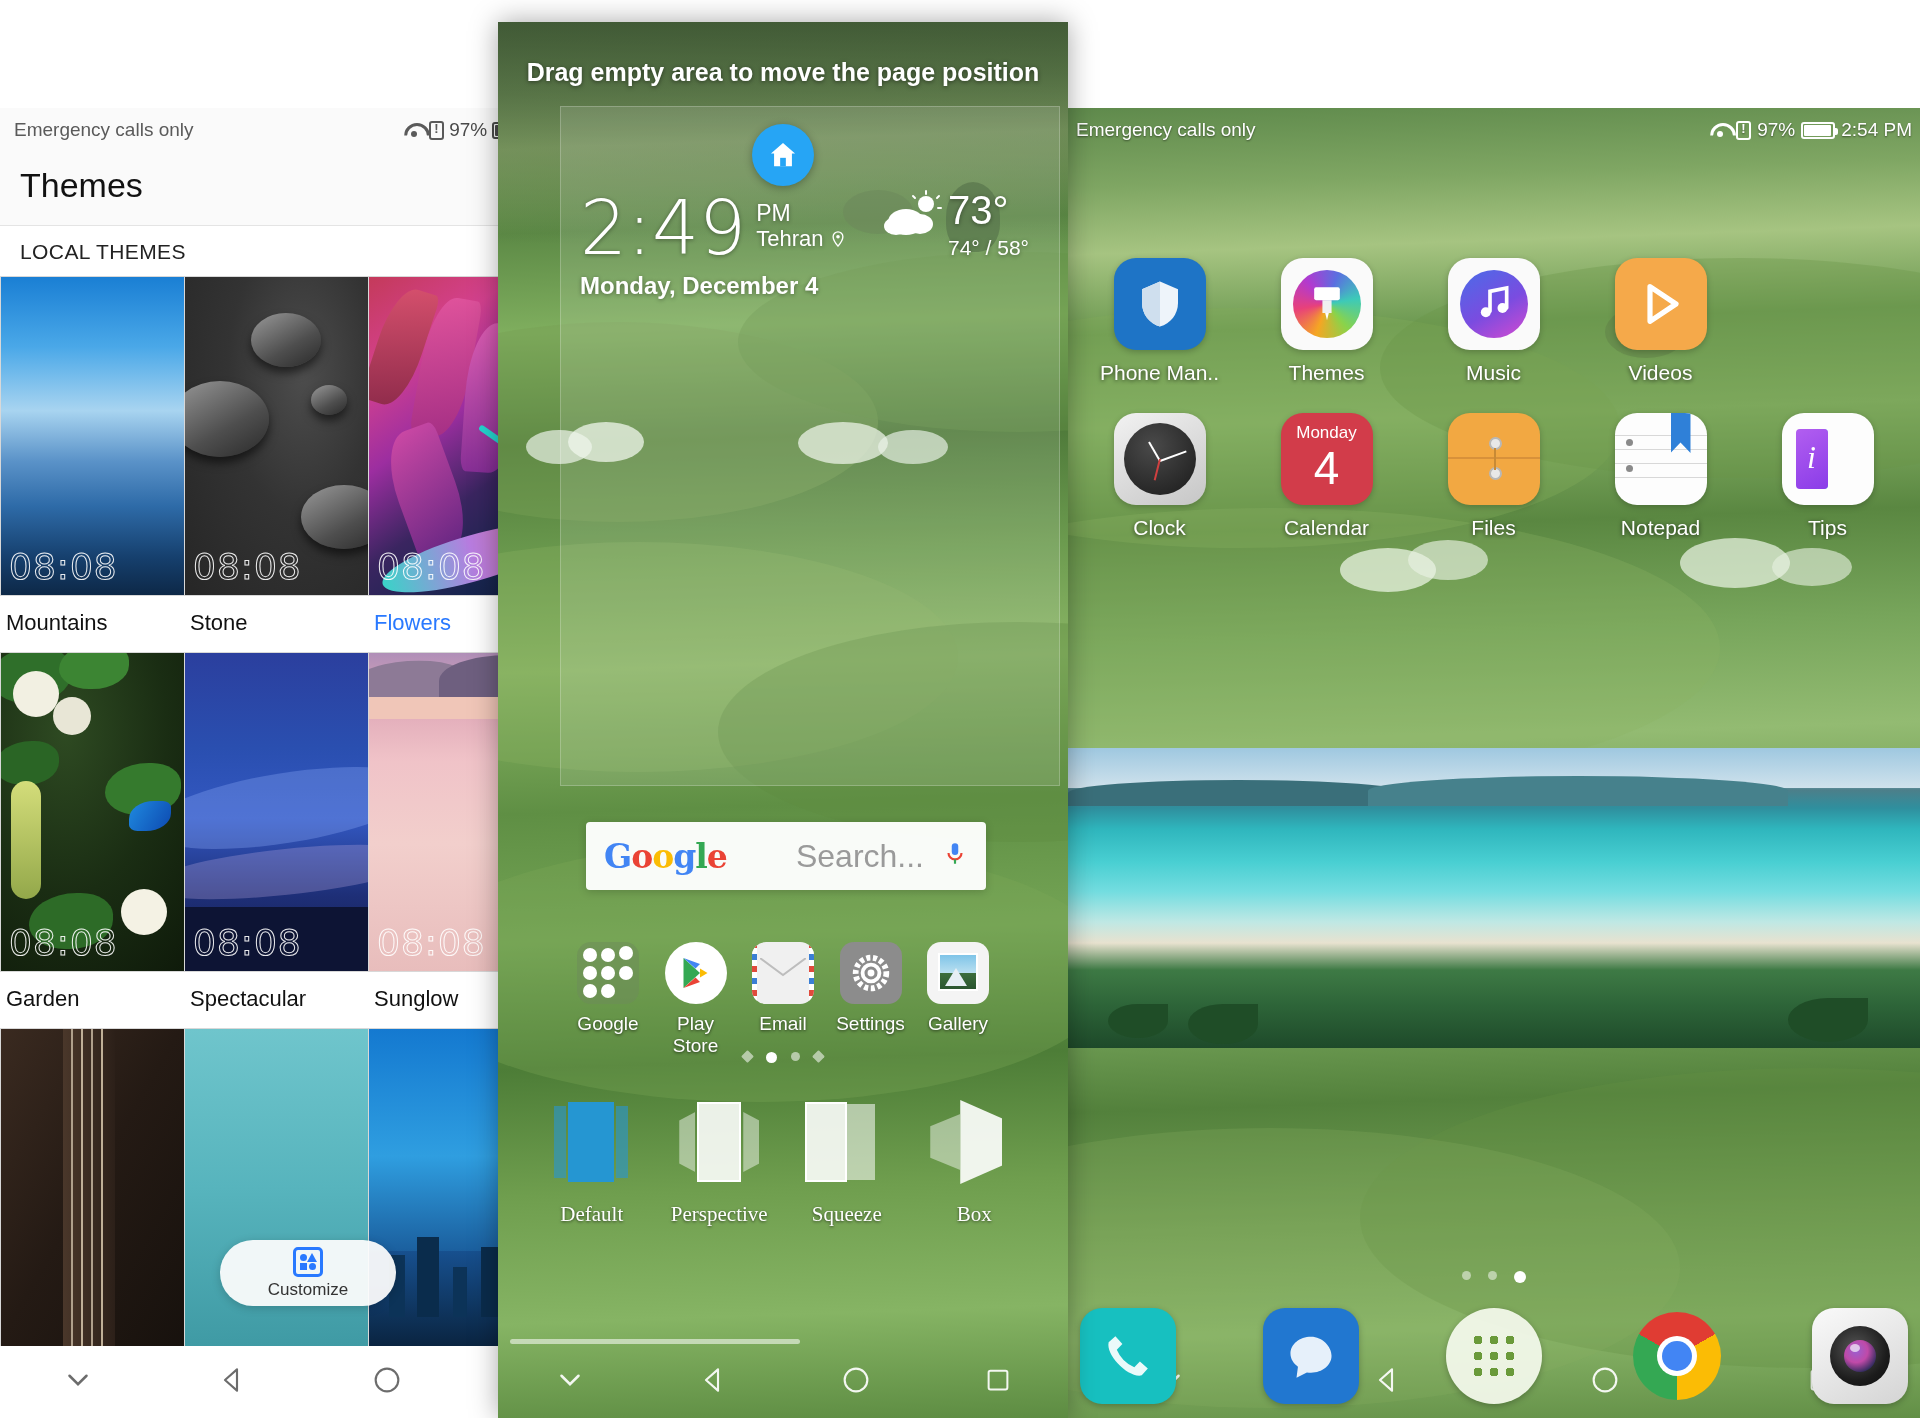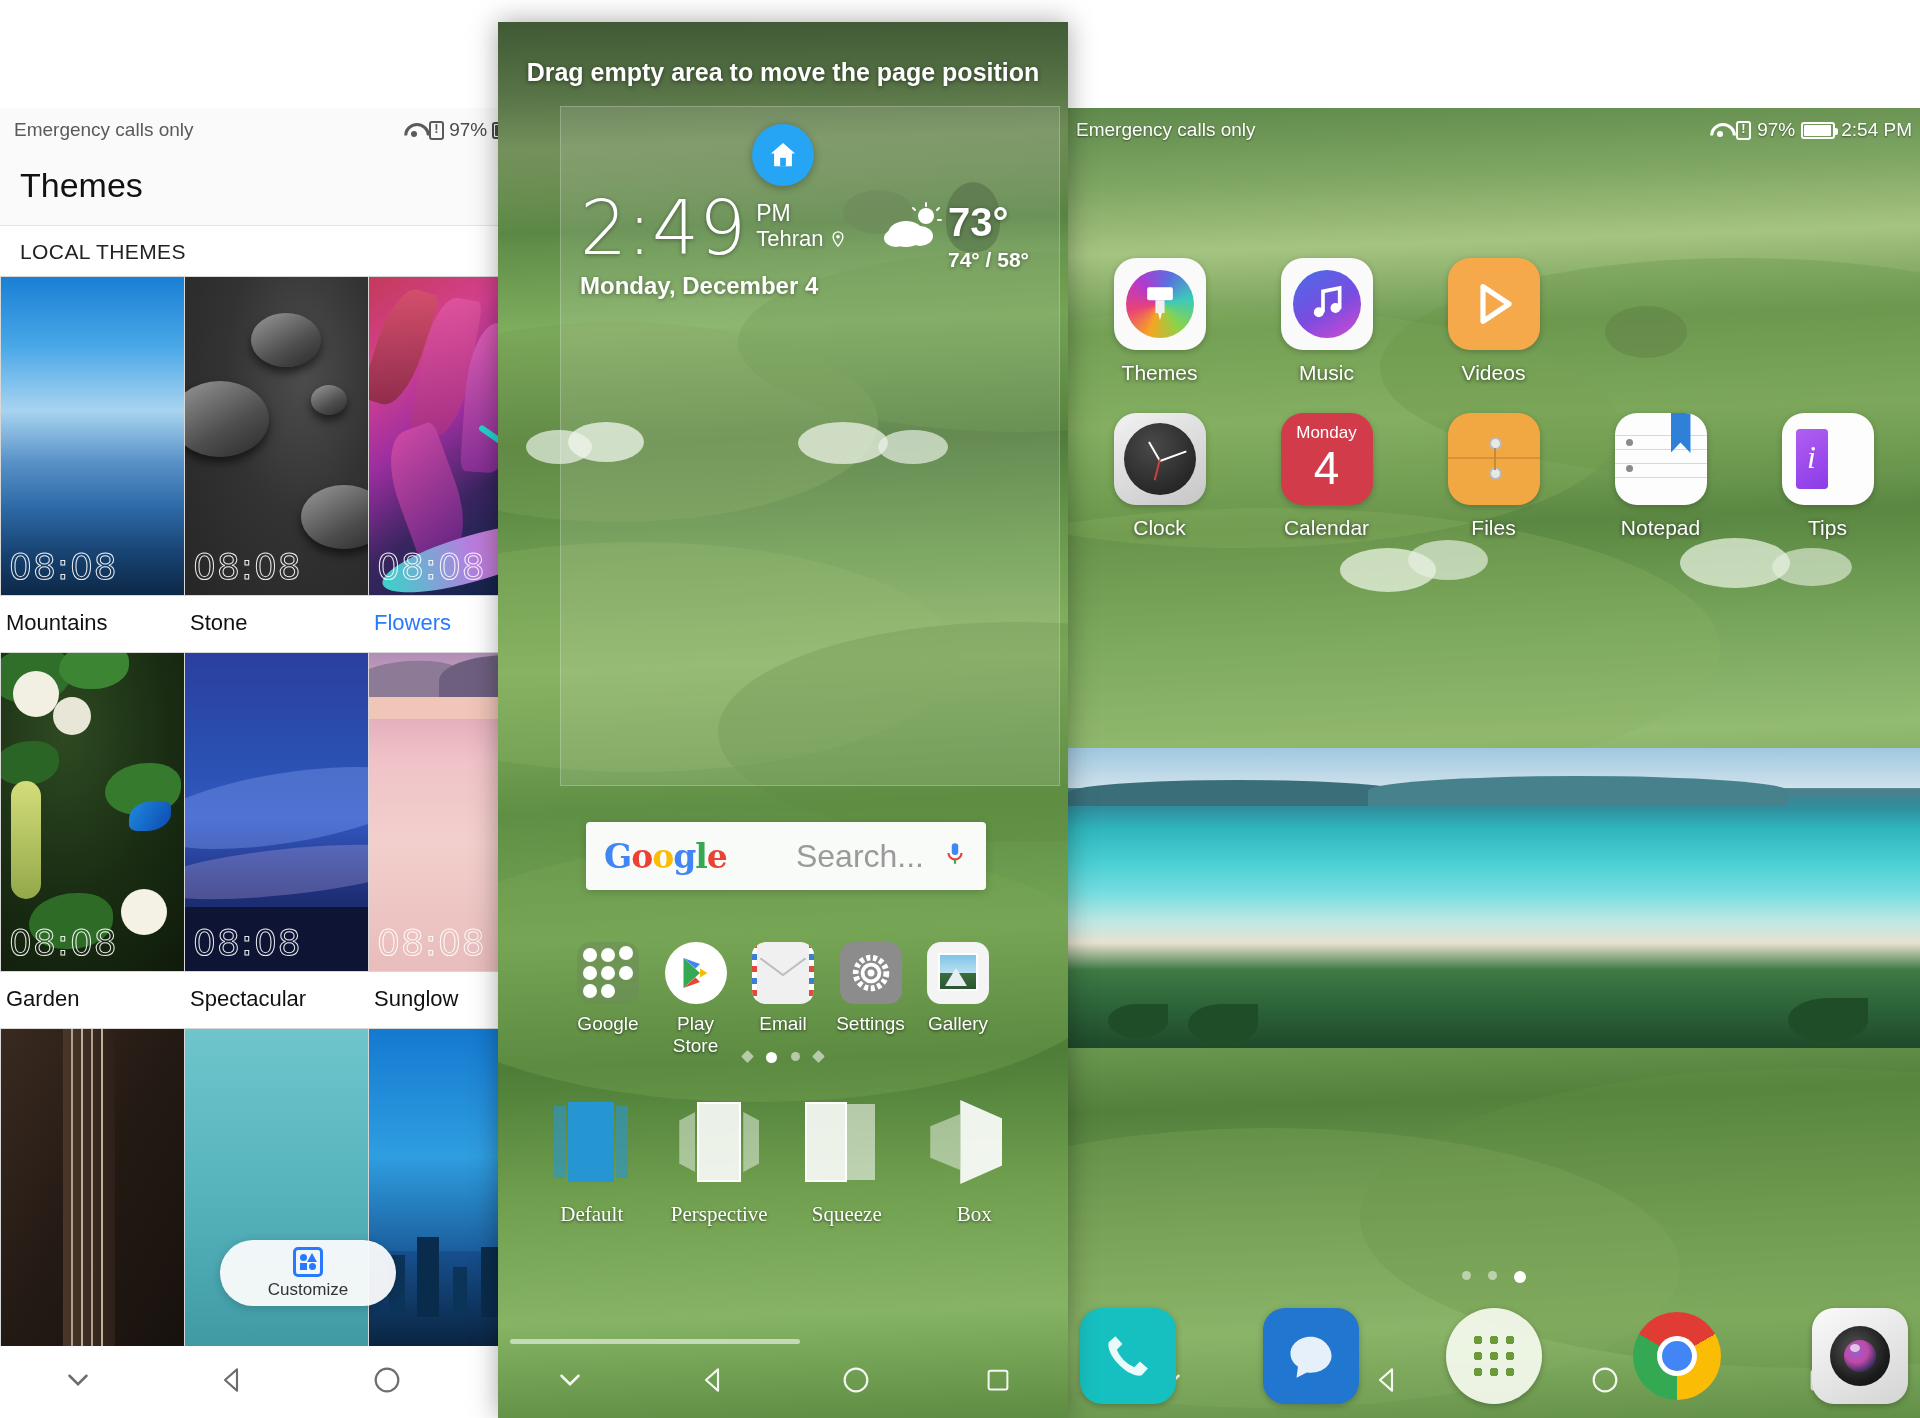--- a/index.html
+++ b/index.html
@@ -152,7 +152,7 @@
   .cw-ampm{font-size:23px;line-height:1.1;}
   .cw-city{font-size:22px;display:flex;align-items:center;gap:6px;}
   .cw-date{font-size:24px;margin-top:10px;font-weight:bold;}
-  .cw-weather{position:absolute;left:386px;top:180px;z-index:9;color:#fff;display:flex;align-items:flex-start;gap:6px;text-shadow:0 1px 4px rgba(0,0,0,.4);font-weight:bold;}
+  .cw-weather{position:absolute;left:386px;top:168px;z-index:9;color:#fff;display:flex;align-items:flex-start;gap:6px;text-shadow:0 1px 4px rgba(0,0,0,.4);}
   .cw-temp{font-size:40px;line-height:1;}
   .cw-range{font-size:21px;text-align:right;margin-top:6px;}
 

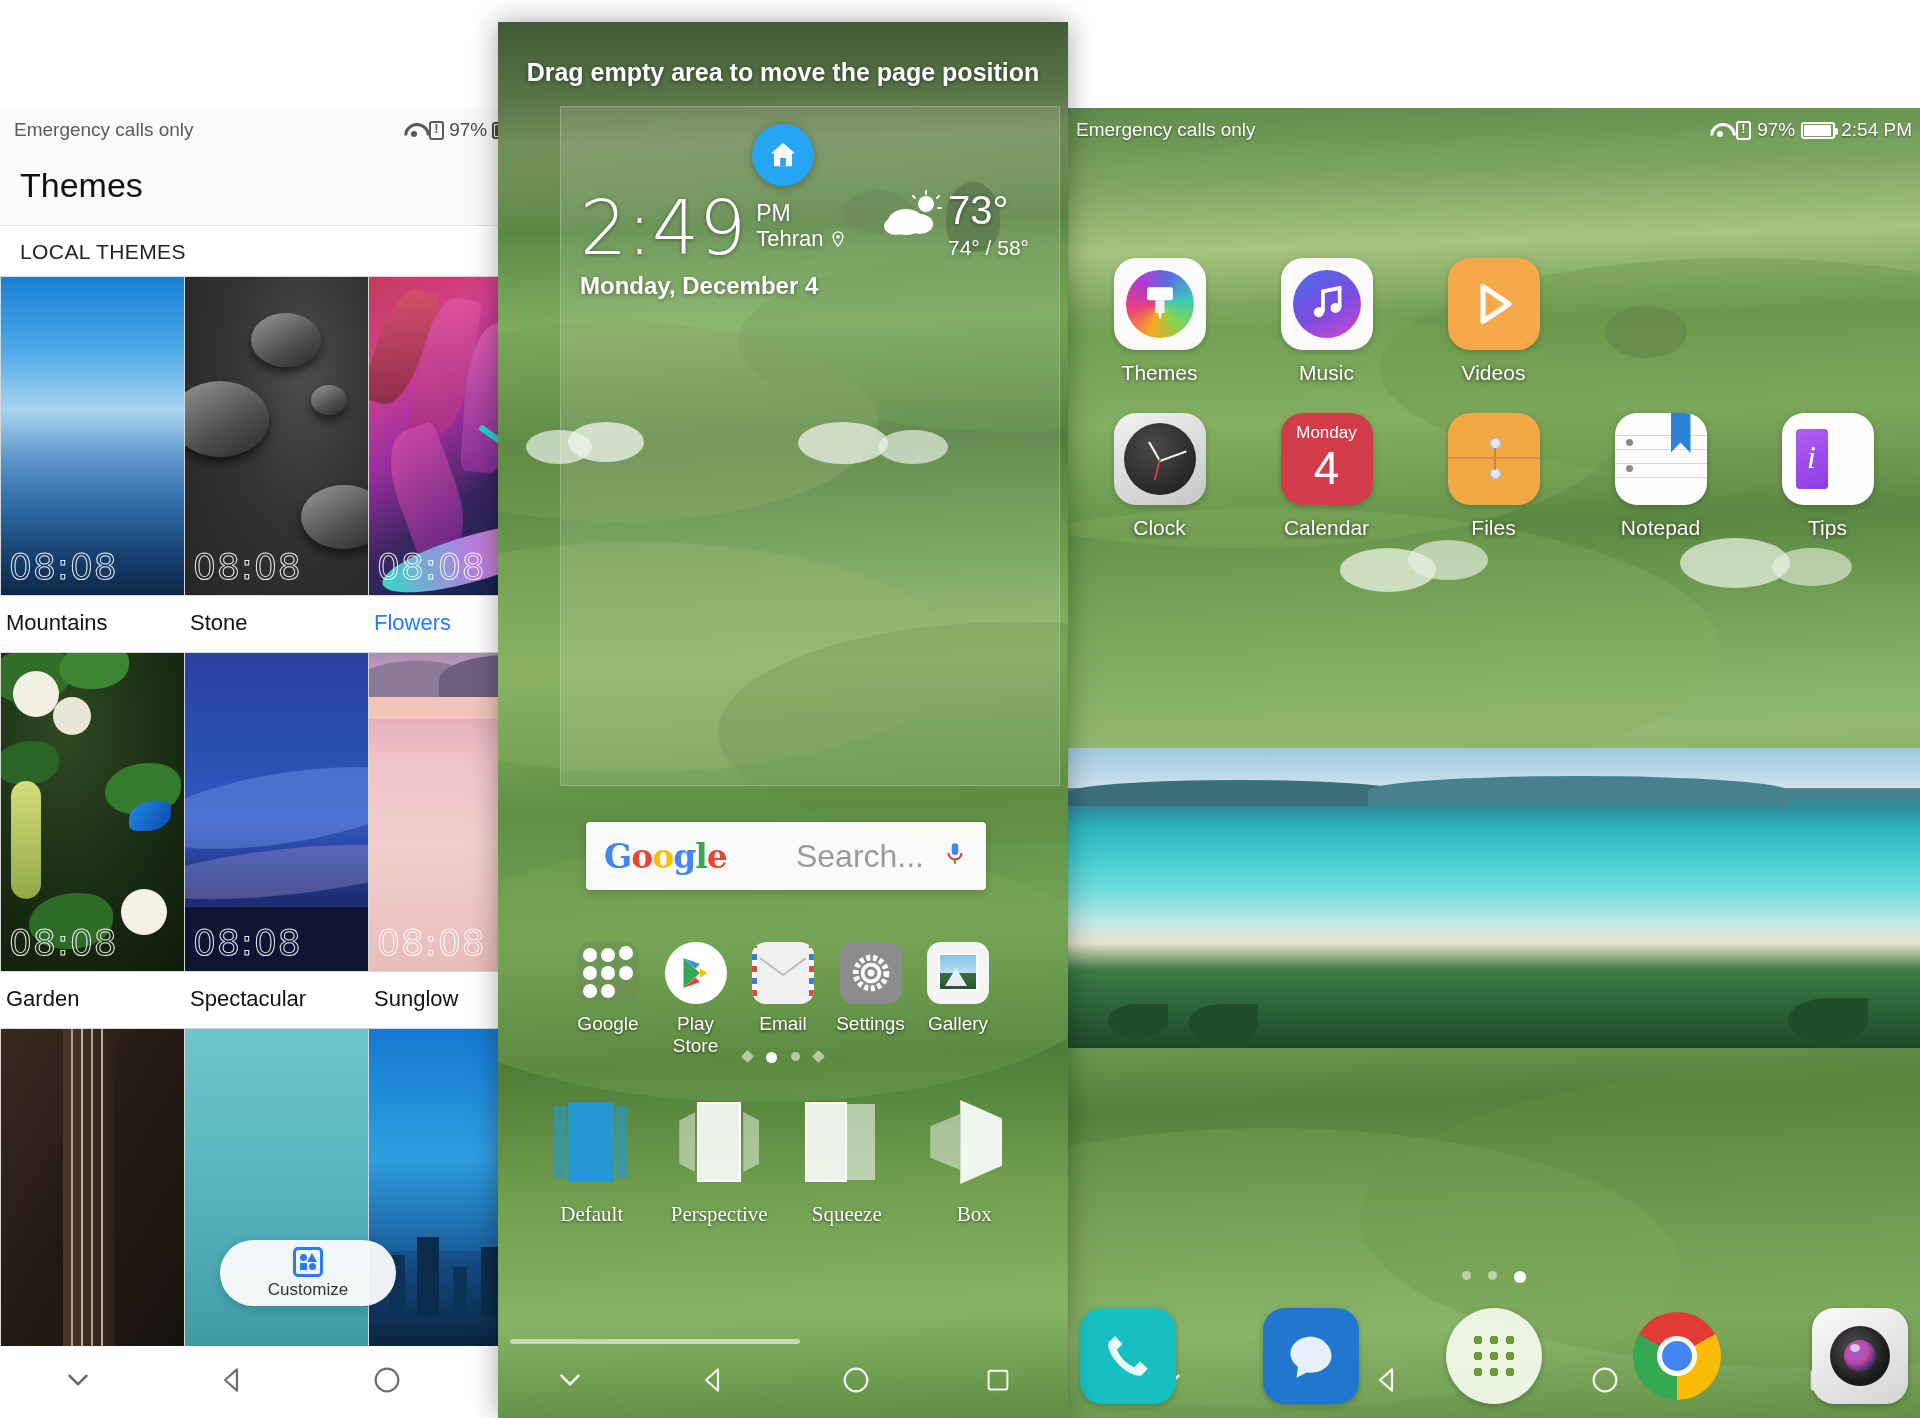--- a/index.html
+++ b/index.html
@@ -617,6 +617,15 @@
 
       <div class="hm-row">
         <div class="hm-app">
+          <div class="hm-icon" style="background:#1e74c6;">
+            <svg width="54" height="60" viewBox="0 0 24 24" style="position:absolute;left:19px;top:16px;">
+                <path d="M12 2l8 3.4v6.1c0 5-3.4 9.2-8 10.5-4.6-1.3-8-5.5-8-10.5V5.4z" fill="#eef4fa"></path>
+                <path d="M12 2v20c-4.6-1.3-8-5.5-8-10.5V5.4z" fill="#cfdfee"></path>
+              </svg>
+          </div>
+          <div class="hm-label">Phone Man..</div>
+        </div>
+        <div class="hm-app">
           <div class="hm-icon" style="background:#fafafa;">
             <i style="position:absolute;left:12px;top:12px;width:68px;height:68px;border-radius:50%;background:conic-gradient(from 200deg,#f5a623,#e8417a,#b13ad0,#5a6fe0,#3dcab8,#8ad34a,#f5a623);"></i>
             <svg width="44" height="44" viewBox="0 0 24 24" style="position:absolute;left:24px;top:22px;">

